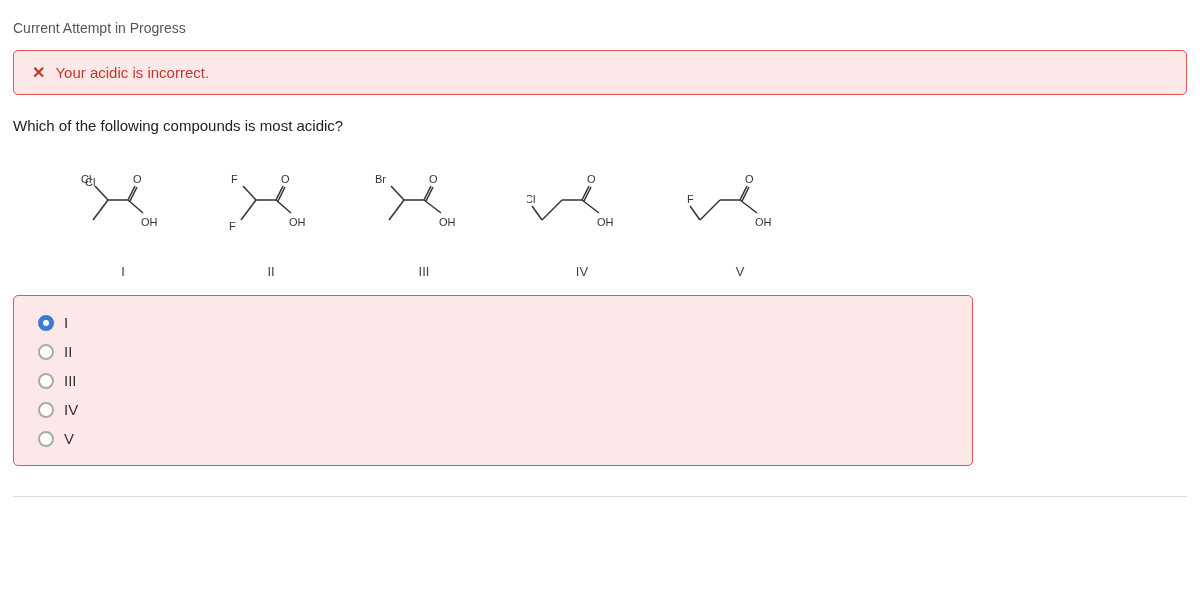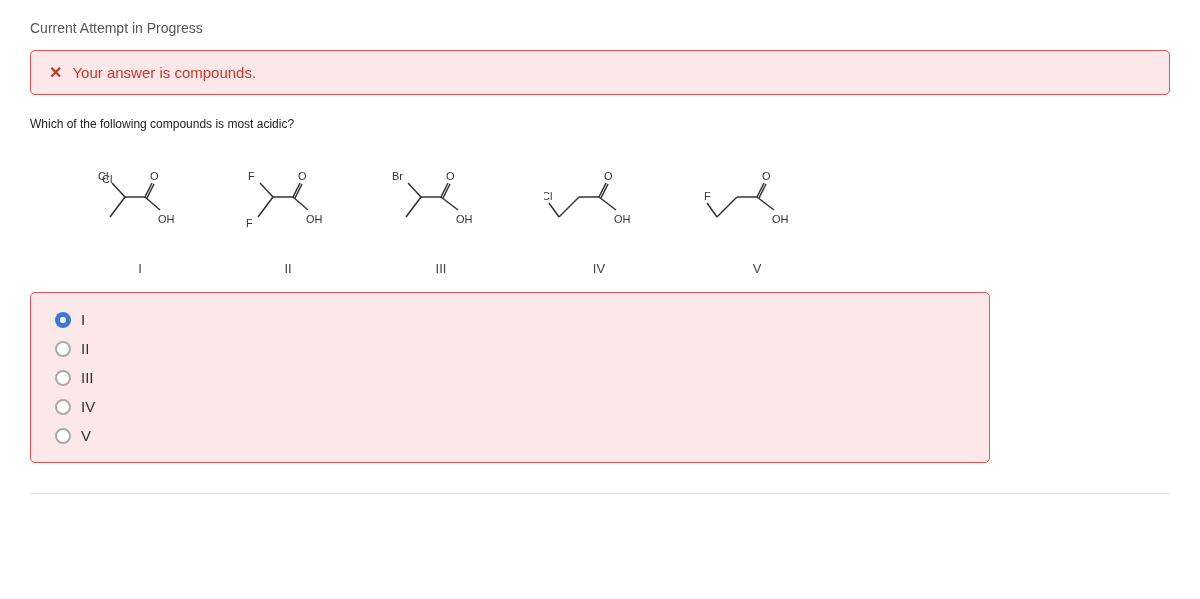--- a/index.html
+++ b/index.html
@@ -13,7 +13,7 @@
     .page-container {
       max-width: 1200px;
       margin: 0 auto;
-      padding: 20px 30px;
+      padding: 20px 13px;
     }
     .header-bar {
       font-size: 14px;

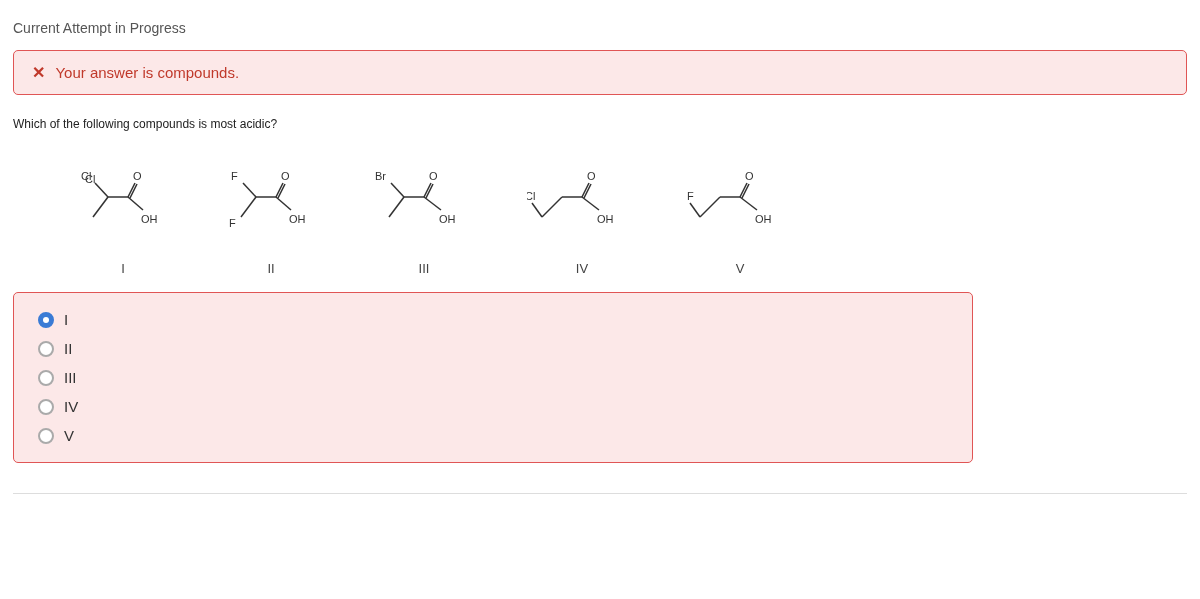--- a/index.html
+++ b/index.html
@@ -122,7 +122,7 @@
 
   <div class="error-banner">
     <span class="error-icon">✕</span>
-    <span class="error-text">Your answer is compounds.</span>
+    <span class="error-text">Your acidic is incorrect.</span>
   </div>
 
   <div class="question-text">Which of the following compounds is most acidic?</div>

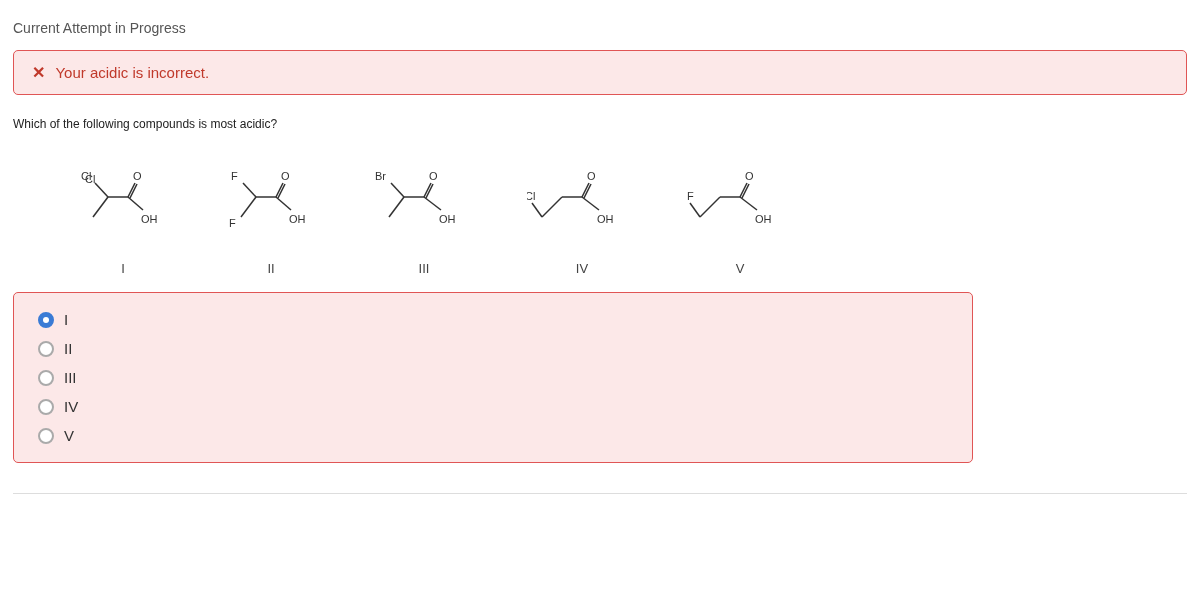--- a/index.html
+++ b/index.html
@@ -41,7 +41,7 @@
       font-size: 15px;
     }
     .question-text {
-      font-size: 12px;
+      font-size: 15px;
       color: #222;
       margin-bottom: 24px;
     }

